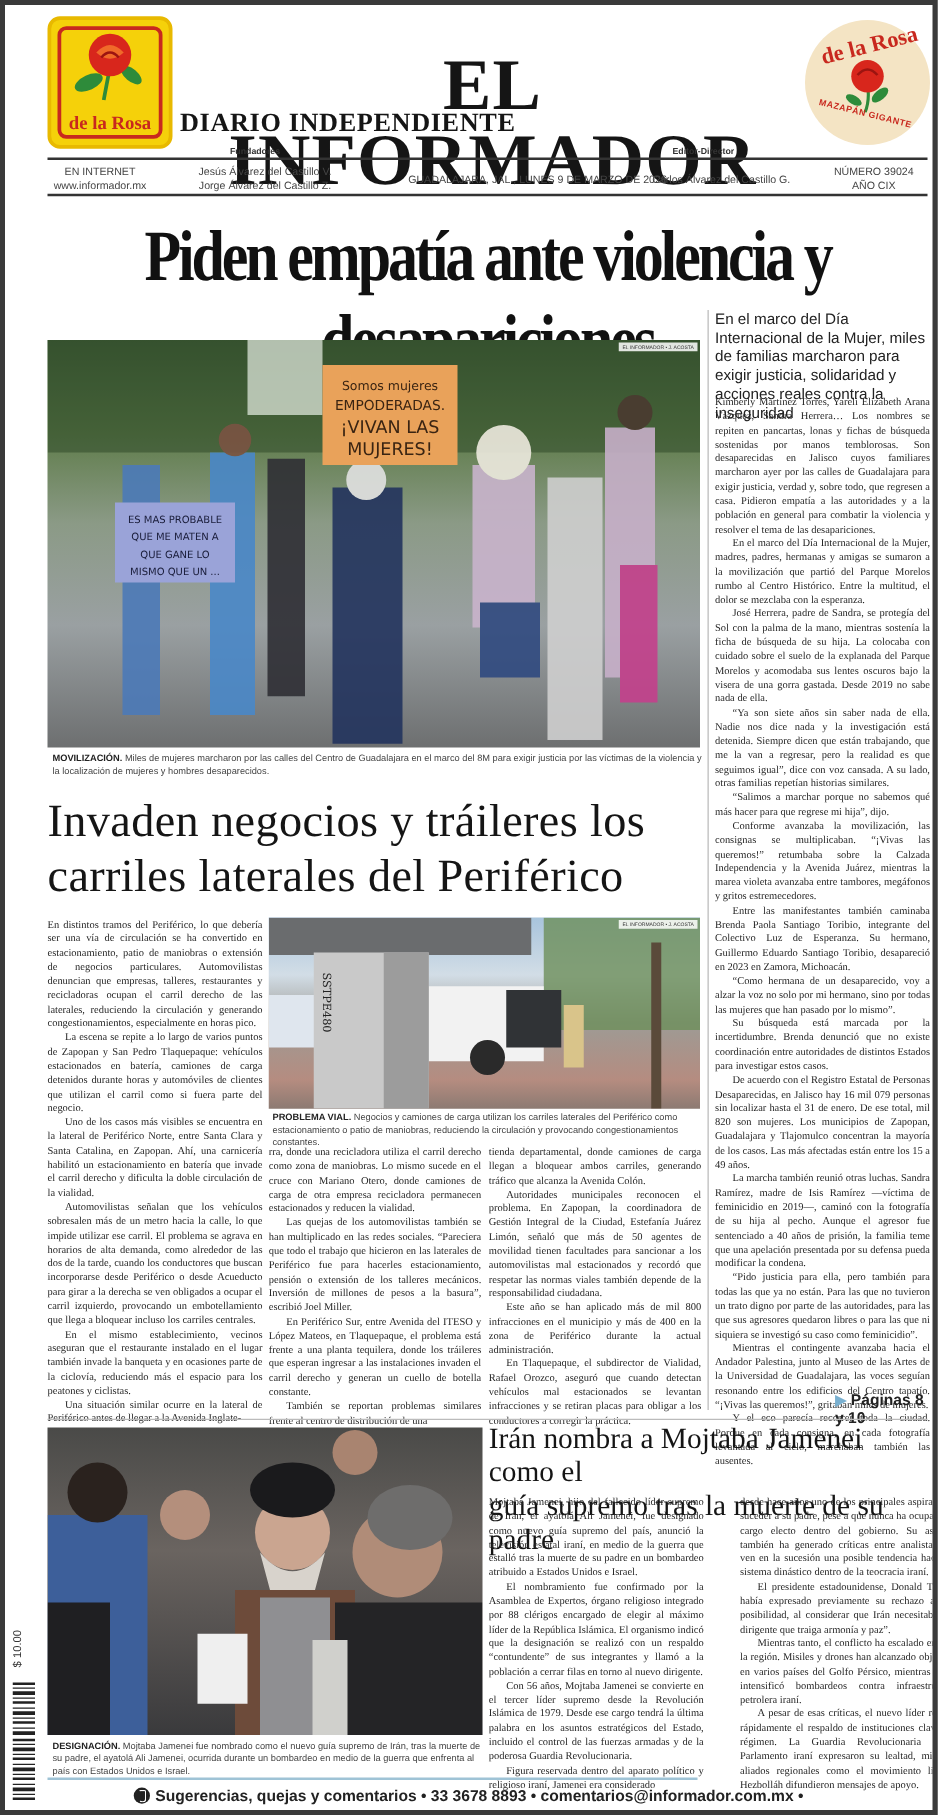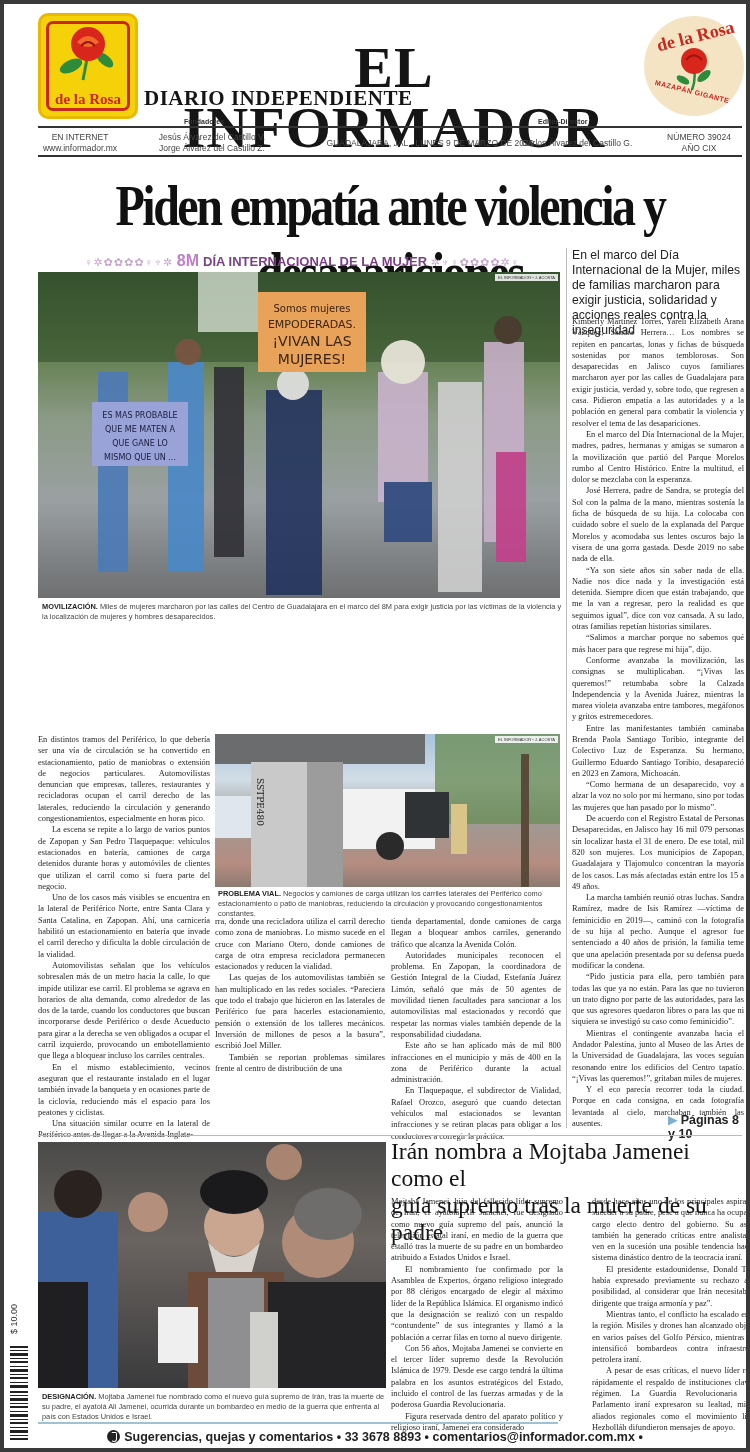--- a/index.html
+++ b/index.html
@@ -167,11 +167,6 @@
 
   <div class="lead-h lserif">Piden empatía ante violencia y desapariciones</div>
 
-  <div class="banner8m sans">
-    <span class="deco">♀✲✿✿✿✿♀♆✲</span>
-    <span class="big8m">8M</span><span>DÍA INTERNACIONAL DE LA MUJER</span>
-    <span class="deco">✲♆♀✿✿✿✿✲♀</span>
-  </div>
 
   <div class="photo" style="left:34px;top:268px;width:522px;height:326px;background:linear-gradient(180deg,#3d5a34 0%,#5d7b48 22%,#8b9a86 45%,#9aa0a2 70%,#6d6f70 100%);">
     <svg width="522" height="326" viewBox="0 0 522 326">

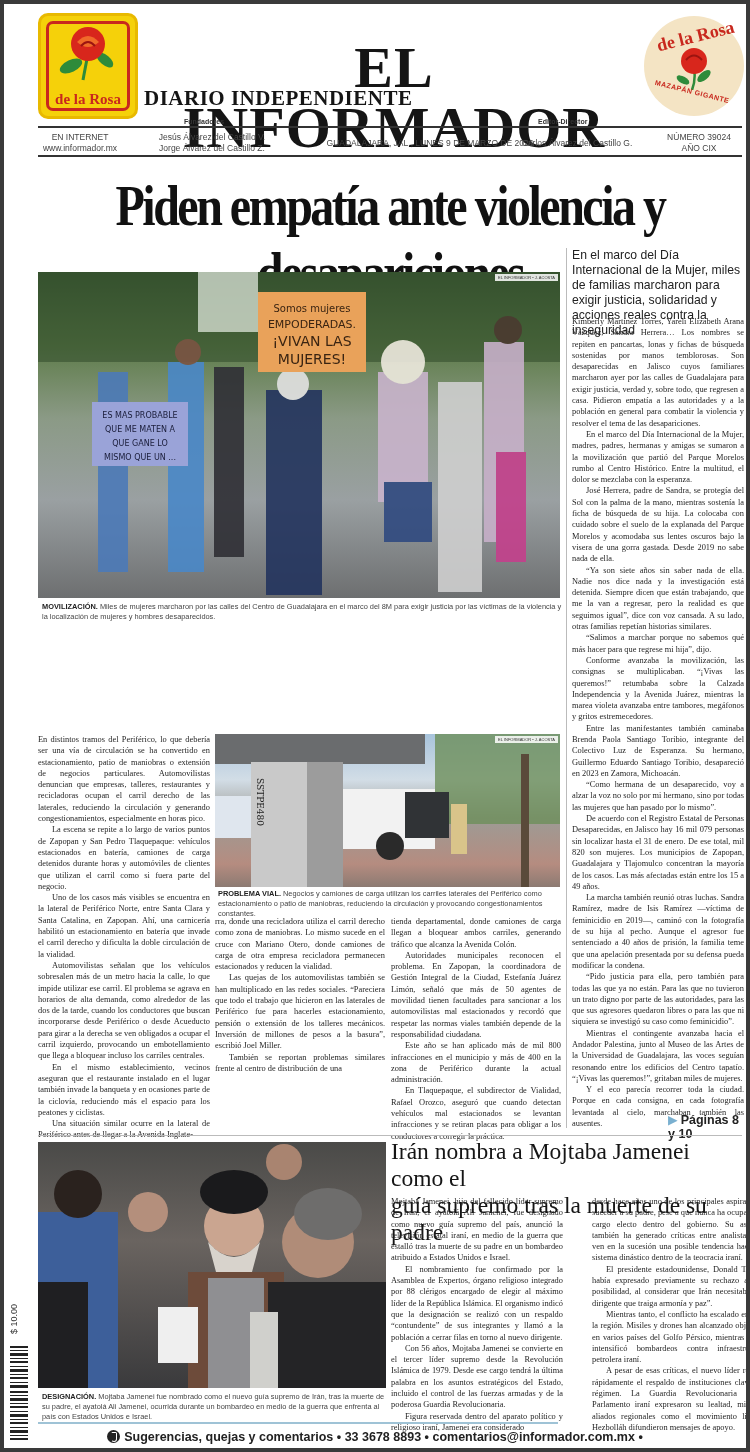--- a/index.html
+++ b/index.html
@@ -230,6 +230,10 @@
     <span class="arrow">▶</span><span>Páginas 8 y 10</span>
   </div>
 
+  <div class="sec-h lserif" style="left:34px;top:632px;width:524px;font-size:37px;line-height:44px;letter-spacing:0.3px;">
+    <div>Invaden negocios y tráileres los</div>
+    <div>carriles laterales del Periférico</div>
+  </div>
 
   <div class="body-col lserif" style="left:34px;top:730px;width:172px;">
     <p class="first">En distintos tramos del Periférico, lo que debería ser una vía de circulación se ha convertido en estacionamiento, patio de maniobras o extensión de negocios particulares. Automovilistas denuncian que empresas, talleres, restaurantes y recicladoras ocupan el carril derecho de las laterales, reduciendo la circulación y generando congestionamientos, especialmente en horas pico.</p>

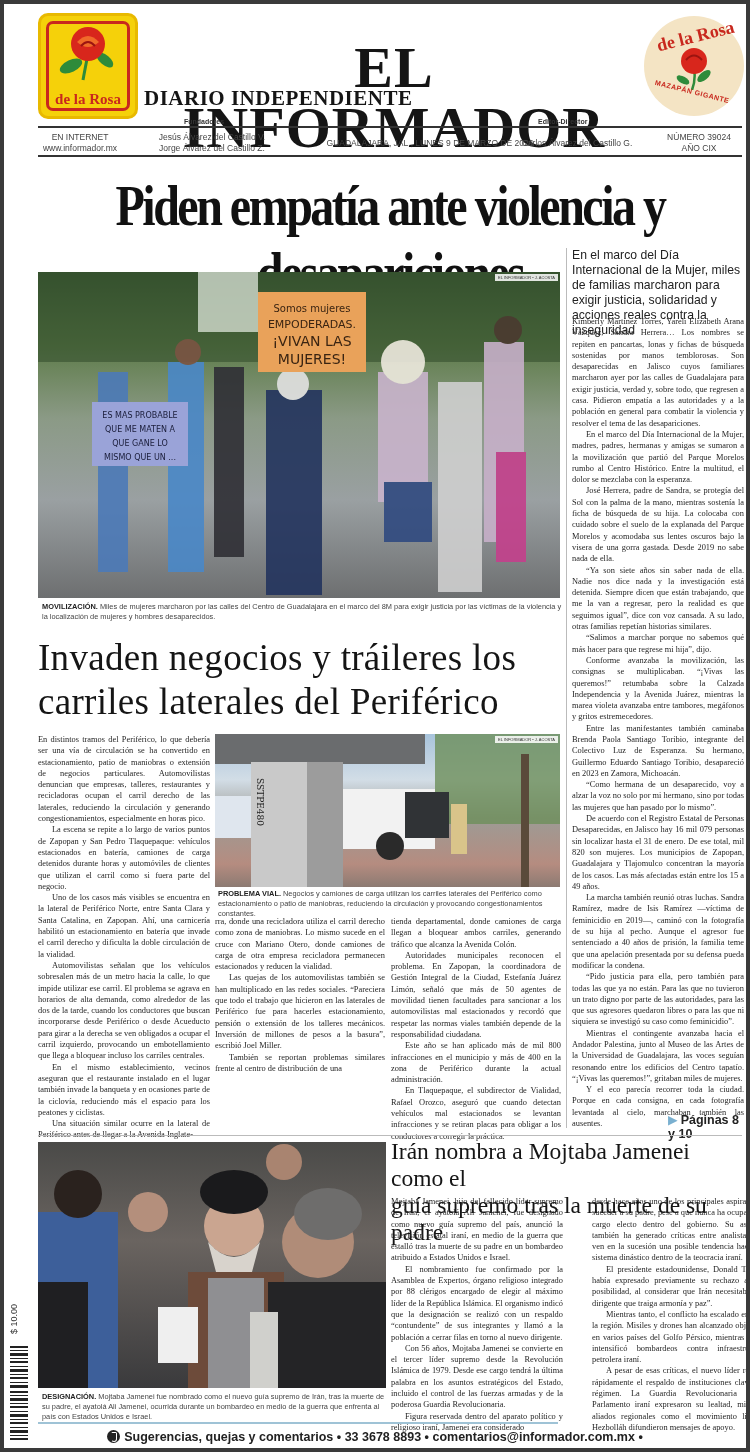--- a/index.html
+++ b/index.html
@@ -219,6 +219,7 @@
     <p>Conforme avanzaba la movilización, las consignas se multiplicaban. “¡Vivas las queremos!” retumbaba sobre la Calzada Independencia y la Avenida Juárez, mientras la marea violeta avanzaba entre tambores, megáfonos y gritos estremecedores.</p>
     <p>Entre las manifestantes también caminaba Brenda Paola Santiago Toribio, integrante del Colectivo Luz de Esperanza. Su hermano, Guillermo Eduardo Santiago Toribio, desapareció en 2023 en Zamora, Michoacán.</p>
     <p>“Como hermana de un desaparecido, voy a alzar la voz no solo por mi hermano, sino por todas las mujeres que han pasado por lo mismo”.</p>
+    <p>Su búsqueda está marcada por la incertidumbre. Brenda denunció que no existe coordinación entre autoridades de distintos Estados para investigar estos casos.</p>
     <p>De acuerdo con el Registro Estatal de Personas Desaparecidas, en Jalisco hay 16 mil 079 personas sin localizar hasta el 31 de enero. De ese total, mil 820 son mujeres. Los municipios de Zapopan, Guadalajara y Tlajomulco concentran la mayoría de los casos. Las más afectadas están entre los 15 a 49 años.</p>
     <p>La marcha también reunió otras luchas. Sandra Ramírez, madre de Isis Ramírez —víctima de feminicidio en 2019—, caminó con la fotografía de su hija al pecho. Aunque el agresor fue sentenciado a 40 años de prisión, la familia teme que una apelación presentada por su defensa pueda modificar la condena.</p>
     <p>“Pido justicia para ella, pero también para todas las que ya no están. Para las que no tuvieron un trato digno por parte de las autoridades, para las que sus agresores quedaron libres o para las que ni siquiera se investigó su caso como feminicidio”.</p>

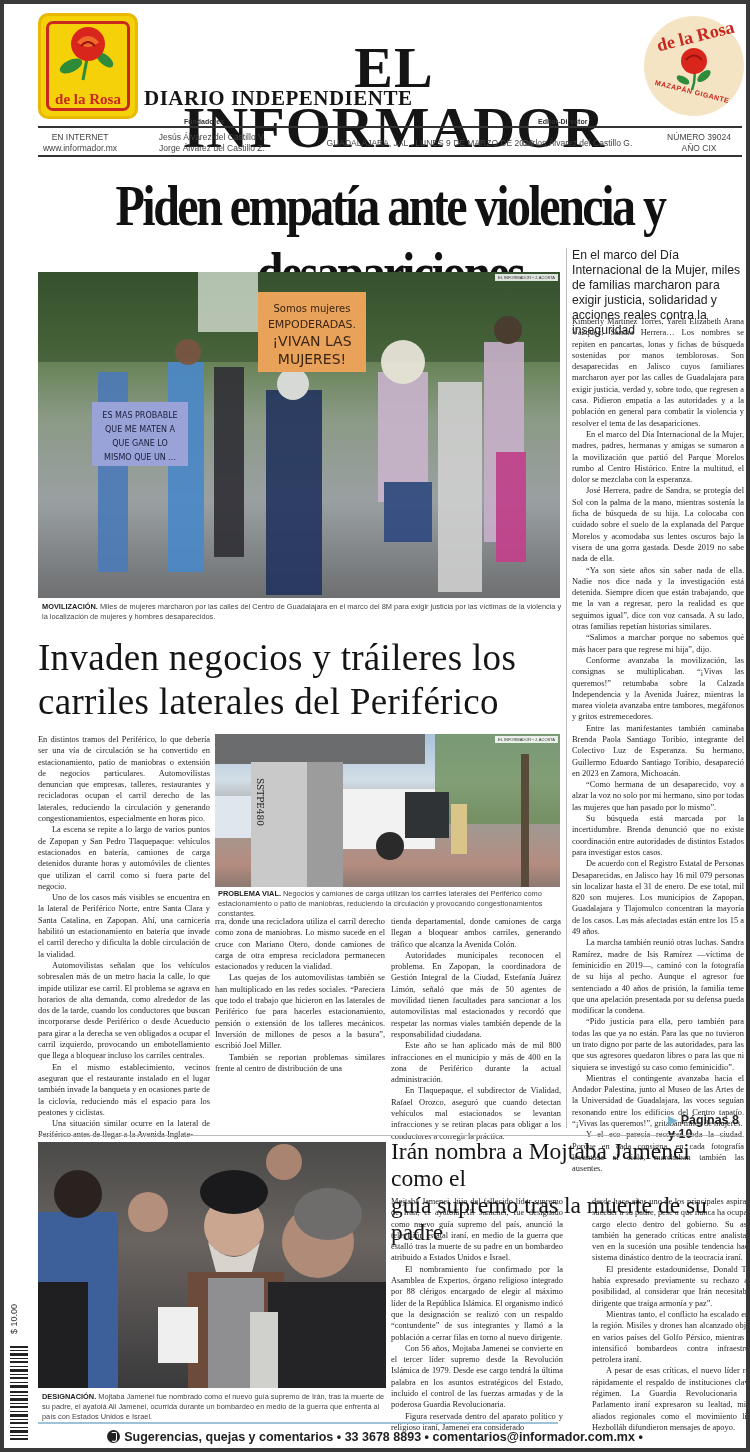--- a/index.html
+++ b/index.html
@@ -270,6 +270,7 @@
   <div class="body-col lserif" style="left:211px;top:912px;width:170px;">
     <p class="first">rra, donde una recicladora utiliza el carril derecho como zona de maniobras. Lo mismo sucede en el cruce con Mariano Otero, donde camiones de carga de otra empresa recicladora permanecen estacionados y reducen la vialidad.</p>
     <p>Las quejas de los automovilistas también se han multiplicado en las redes sociales. “Pareciera que todo el trabajo que hicieron en las laterales de Periférico fue para hacerles estacionamiento, pensión o extensión de los talleres mecánicos. Inversión de millones de pesos a la basura”, escribió Joel Miller.</p>
+    <p>En Periférico Sur, entre Avenida del ITESO y López Mateos, en Tlaquepaque, el problema está frente a una planta tequilera, donde los tráileres que esperan ingresar a las instalaciones invaden el carril derecho y generan un cuello de botella constante.</p>
     <p>También se reportan problemas similares frente al centro de distribución de una</p>
   </div>
   <div class="body-col lserif" style="left:387px;top:912px;width:170px;">

